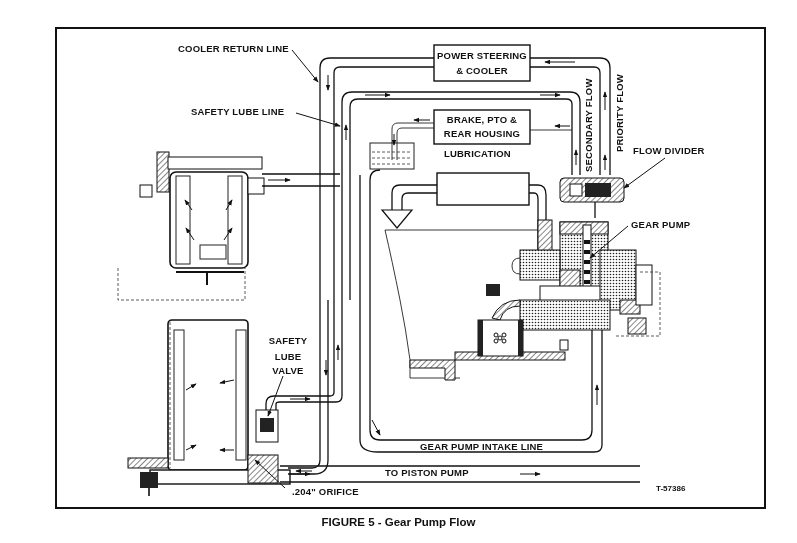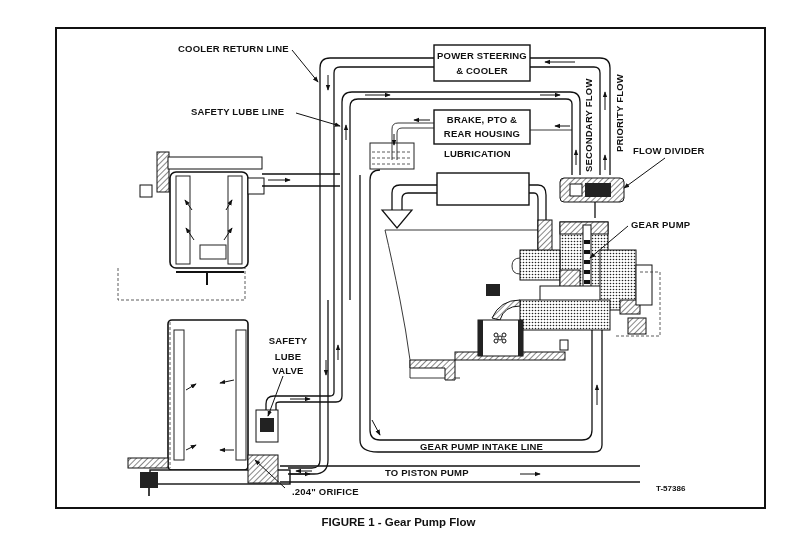--- a/index.html
+++ b/index.html
@@ -230,6 +230,6 @@
   <text class="lbl-sm" x="656" y="491">T-57386</text>
 </svg>
 
-<div class="caption">FIGURE 1 - Gear Pump Flow</div>
+<div class="caption">FIGURE 5 - Gear Pump Flow</div>
 
 </body></html>

